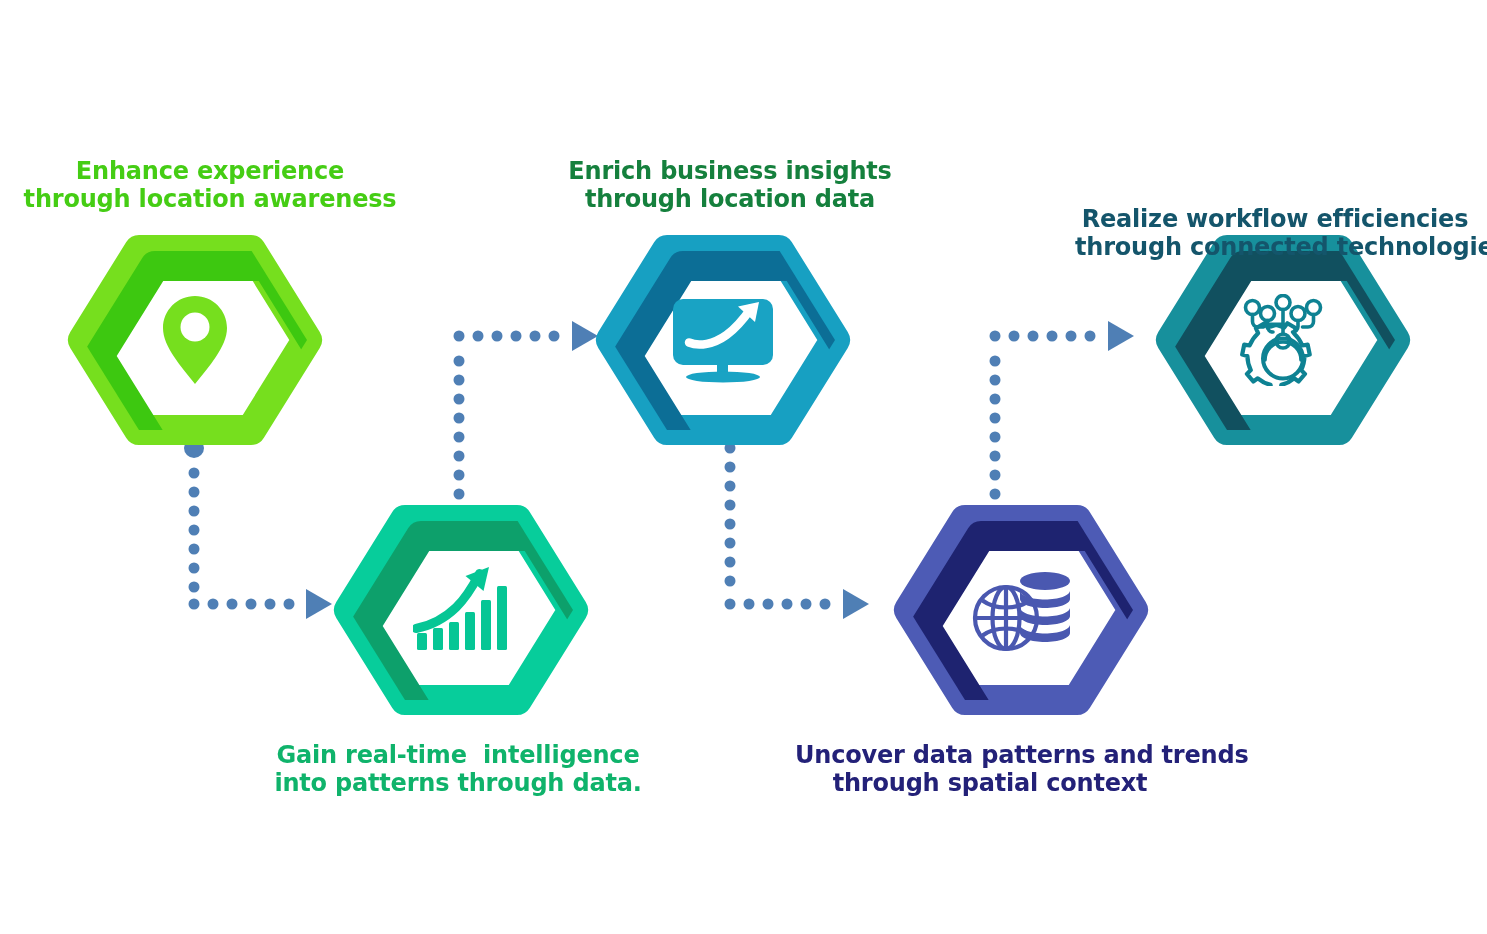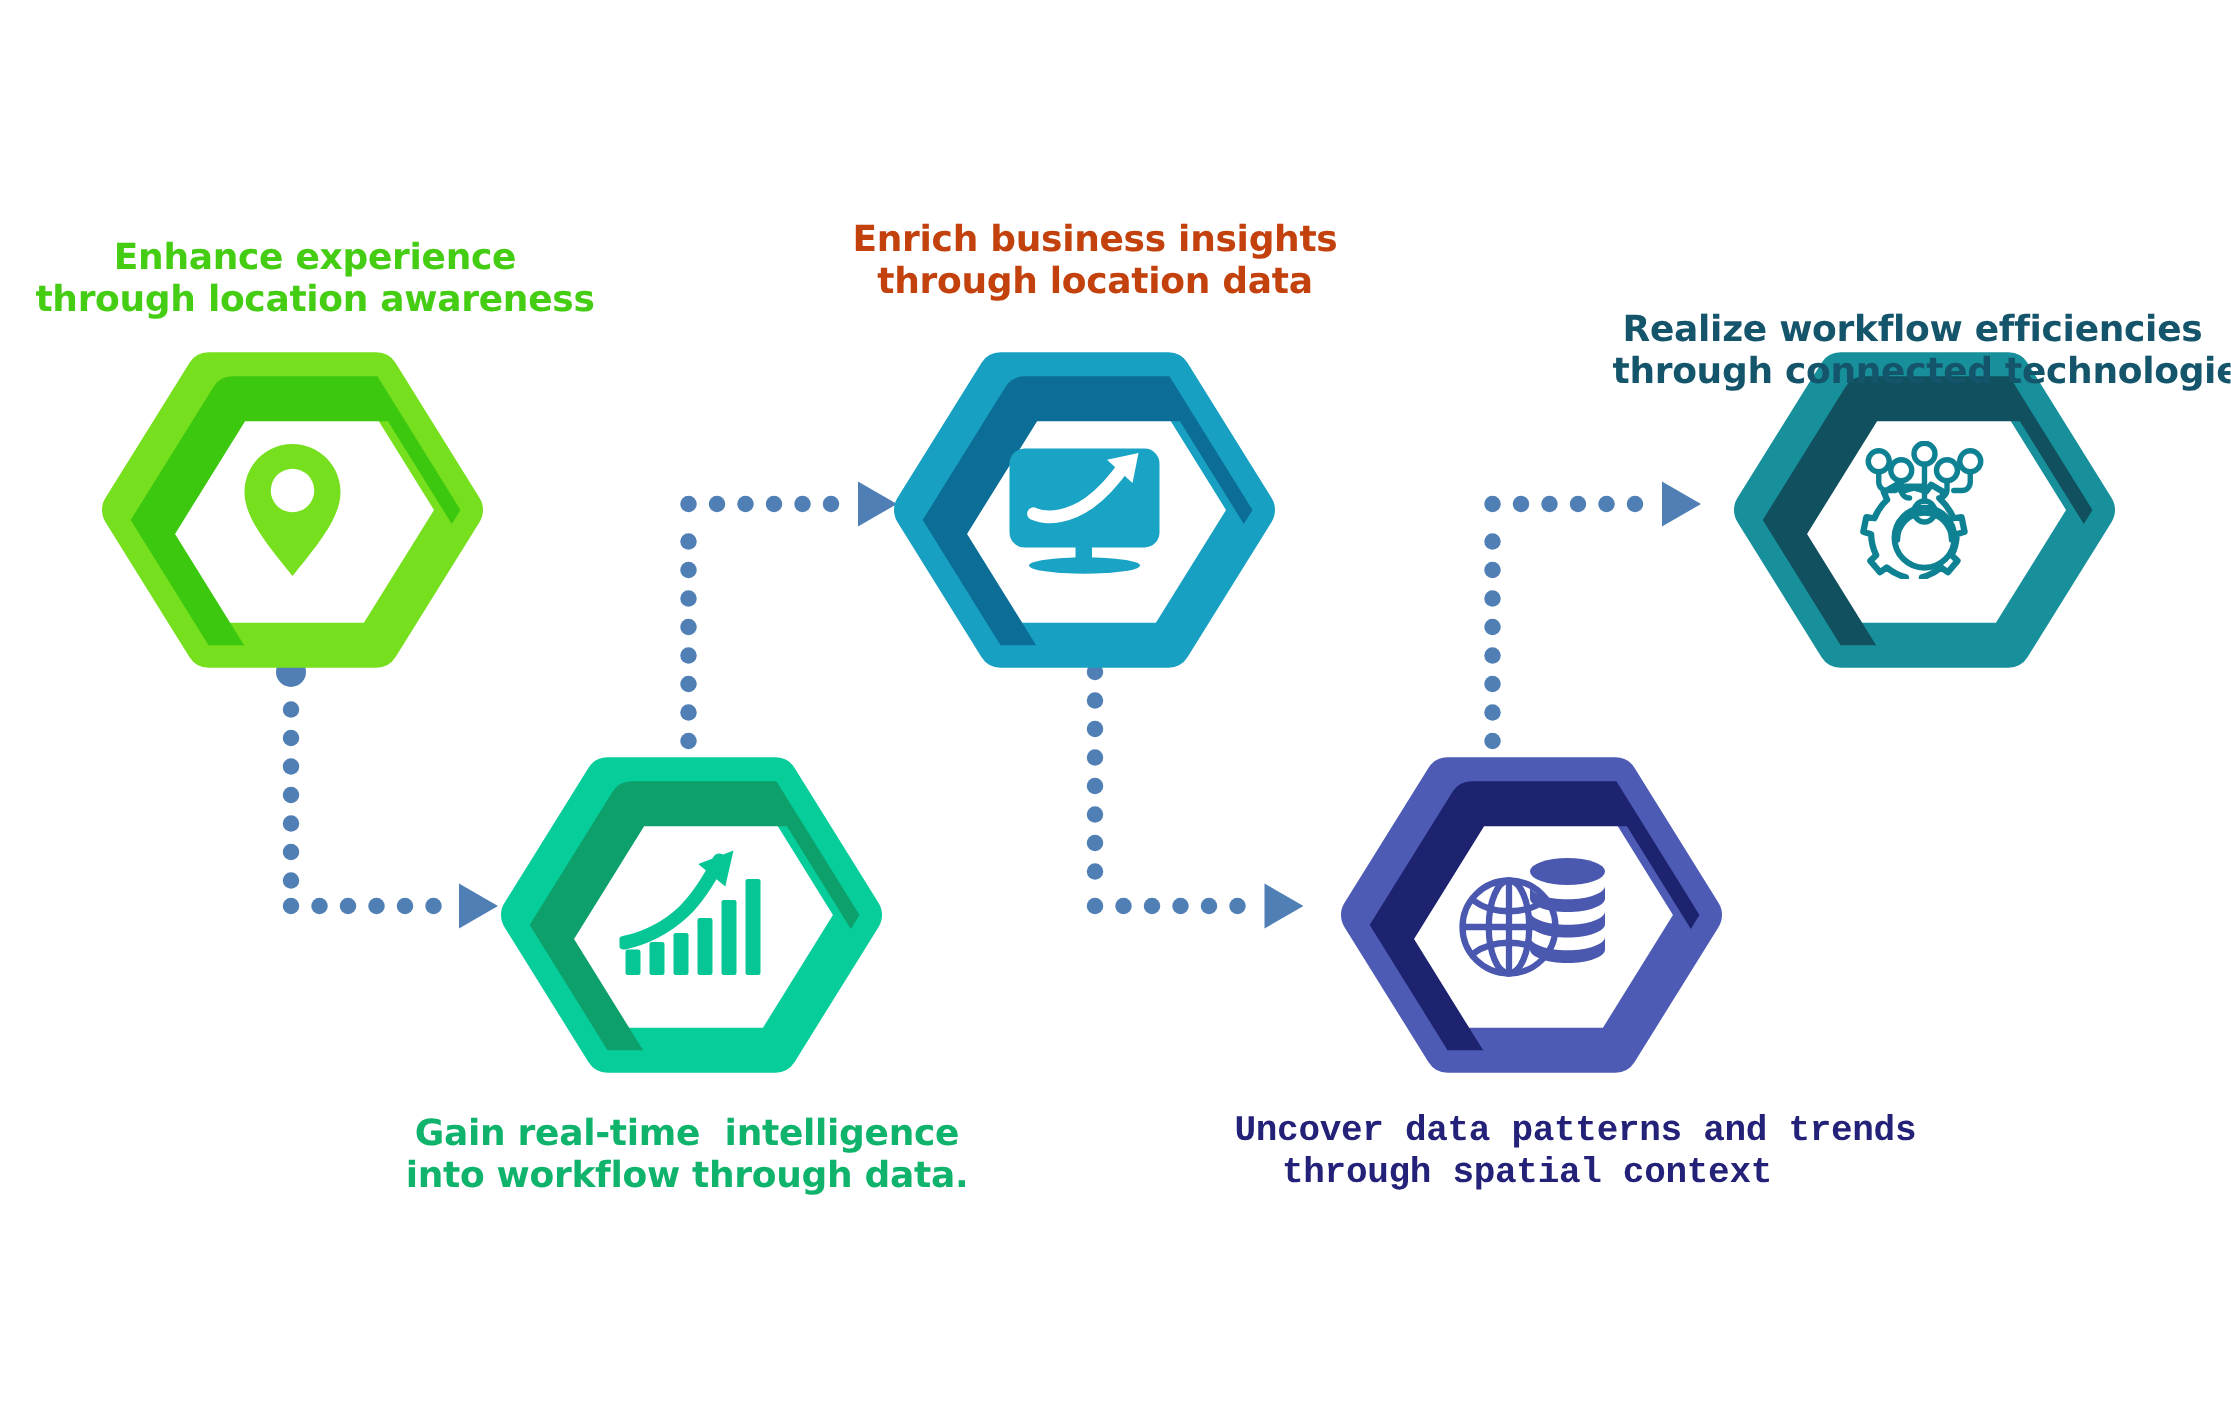--- a/index.html
+++ b/index.html
@@ -214,7 +214,7 @@
       </svg>
         </div>
       </div>
-      <div class="caption" style="left: 540px; top: 145px; width: 380px; color: #c2410c;">Enrich business insights
+      <div class="caption" style="left: 540px; top: 157px; width: 380px; color: #15803d;">Enrich business insights
 through location data</div>
       <div class="node" style="left: 906px; top: 500px; width: 230px; height: 220px;">
         <div class="hexwrap">

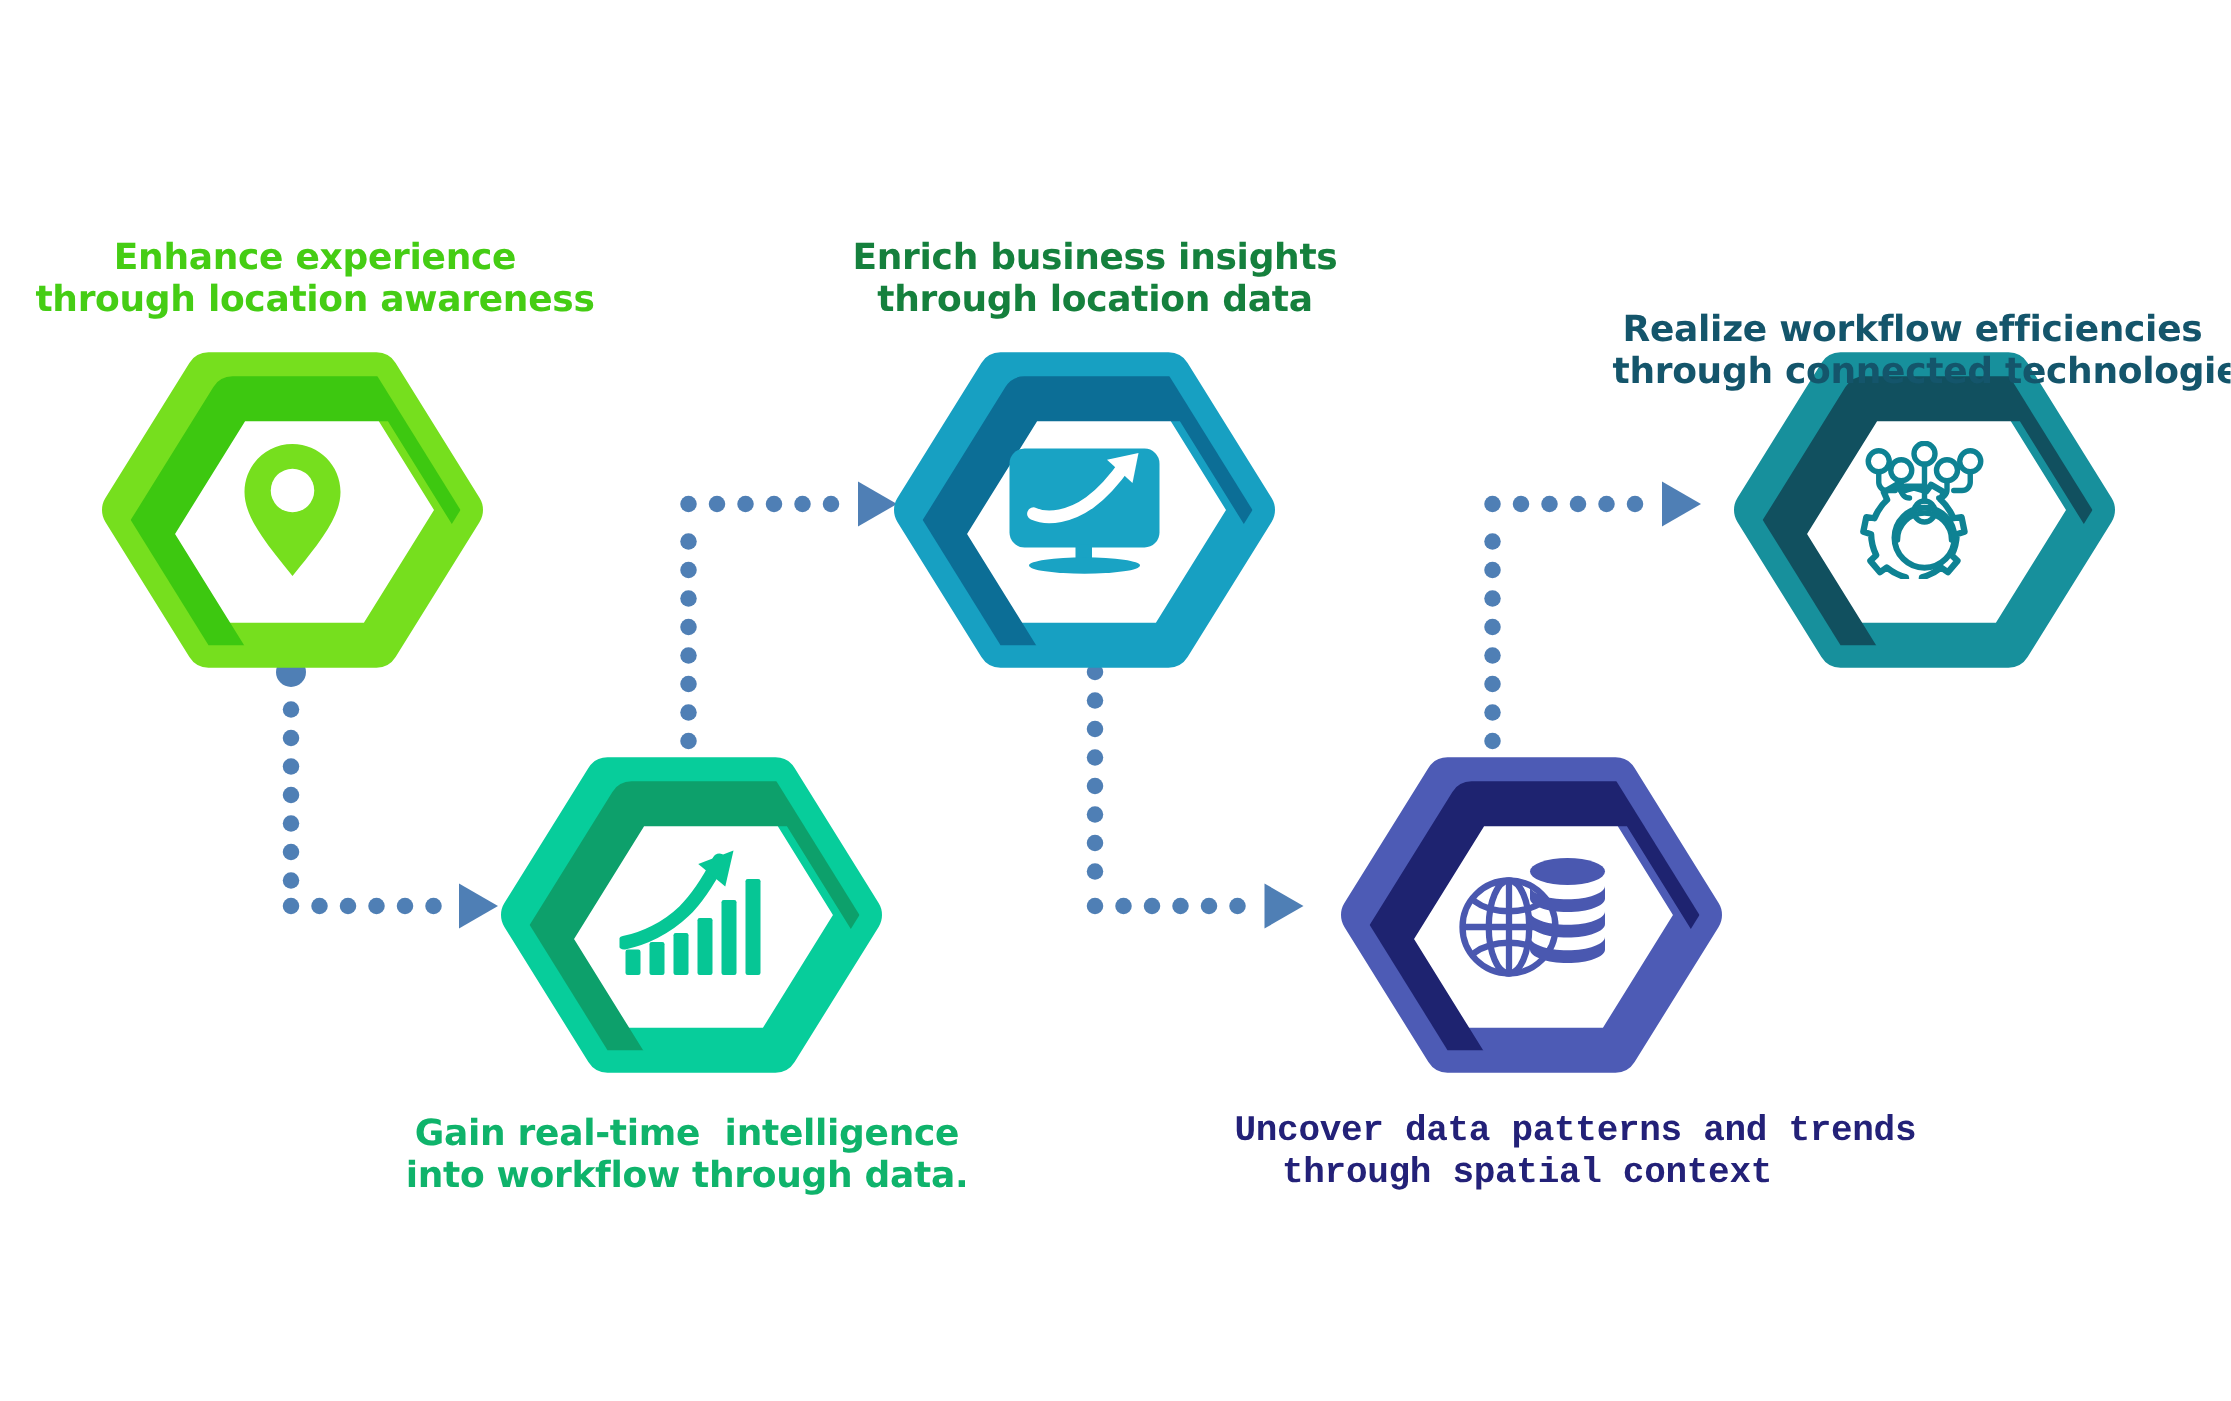--- a/index.html
+++ b/index.html
@@ -189,7 +189,7 @@
         </div>
       </div>
       <div class="caption" style="left: 268px; top: 741px; width: 380px; color: rgb(15, 179, 107);">Gain real-time  intelligence
-into workflow through data.</div>
+into patterns through data.</div>
       <div class="node" style="left: 608px; top: 230px; width: 230px; height: 220px;">
         <div class="hexwrap">
           <svg class="hexsvg" viewBox="0 0 230 220">

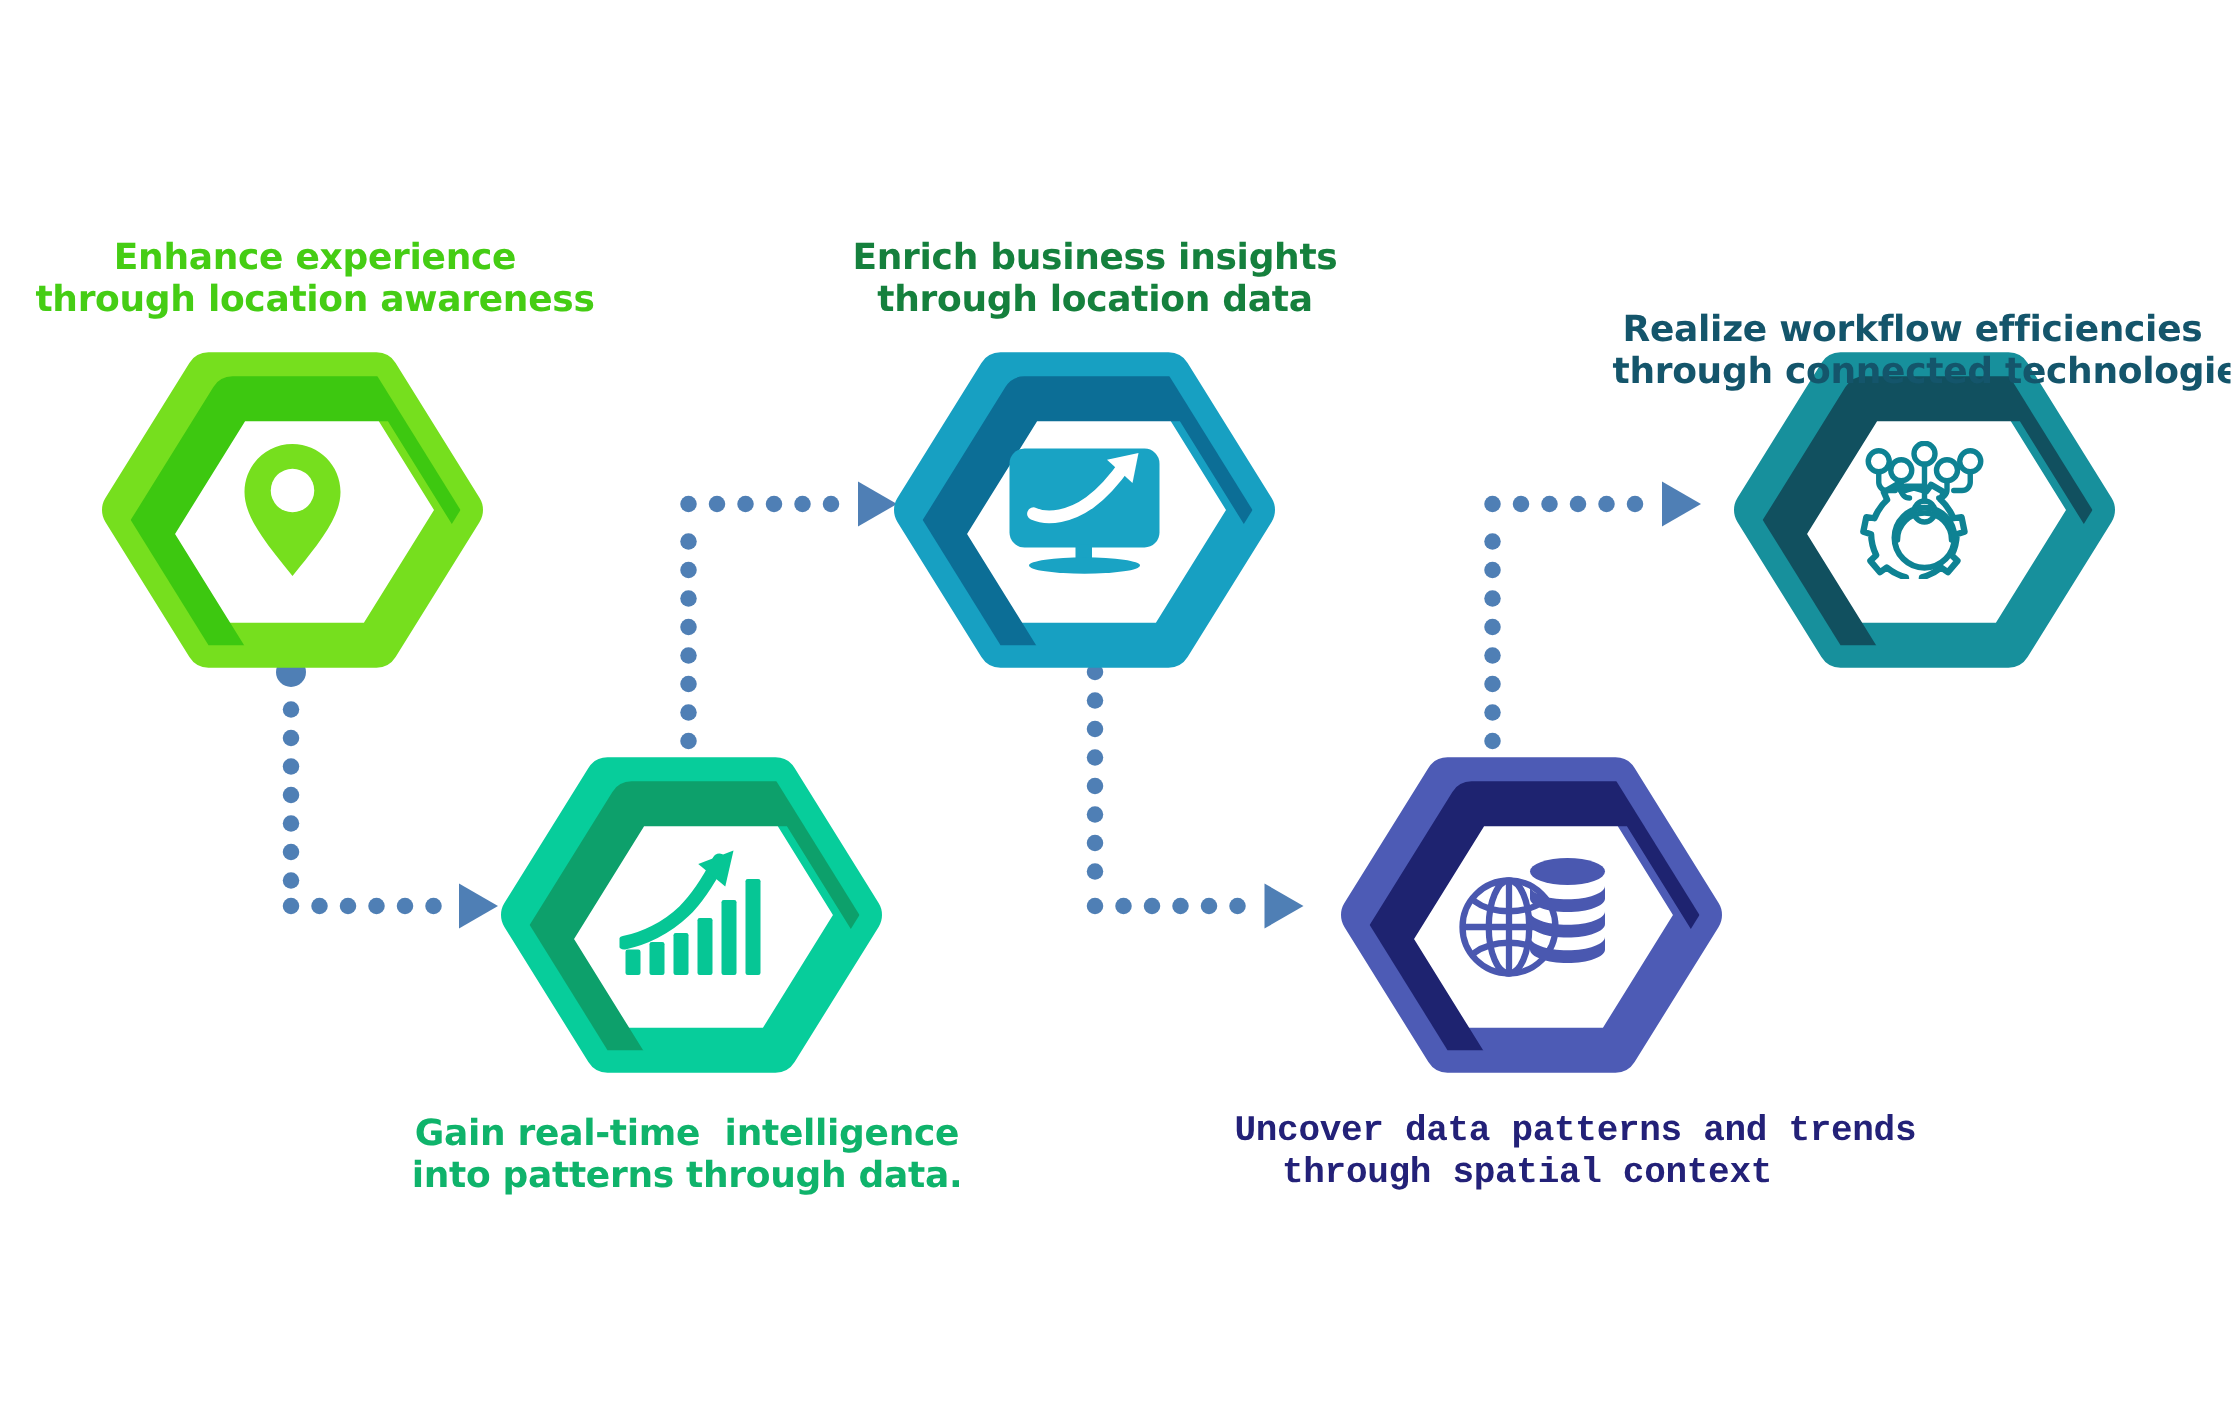--- a/index.html
+++ b/index.html
@@ -249,7 +249,7 @@
       </svg>
         </div>
       </div>
-      <div class="caption" style="left: 823px; top: 741px; width: 390px; color: rgb(35, 33, 120); font-family: Liberation Mono, monospace;">Uncover data patterns and trends
+      <div class="caption" style="left: 795px; top: 741px; width: 390px; color: rgb(35, 33, 120);">Uncover data patterns and trends
 through spatial context</div>
       <div class="node" style="left: 1168px; top: 230px; width: 230px; height: 220px;">
         <div class="hexwrap">

